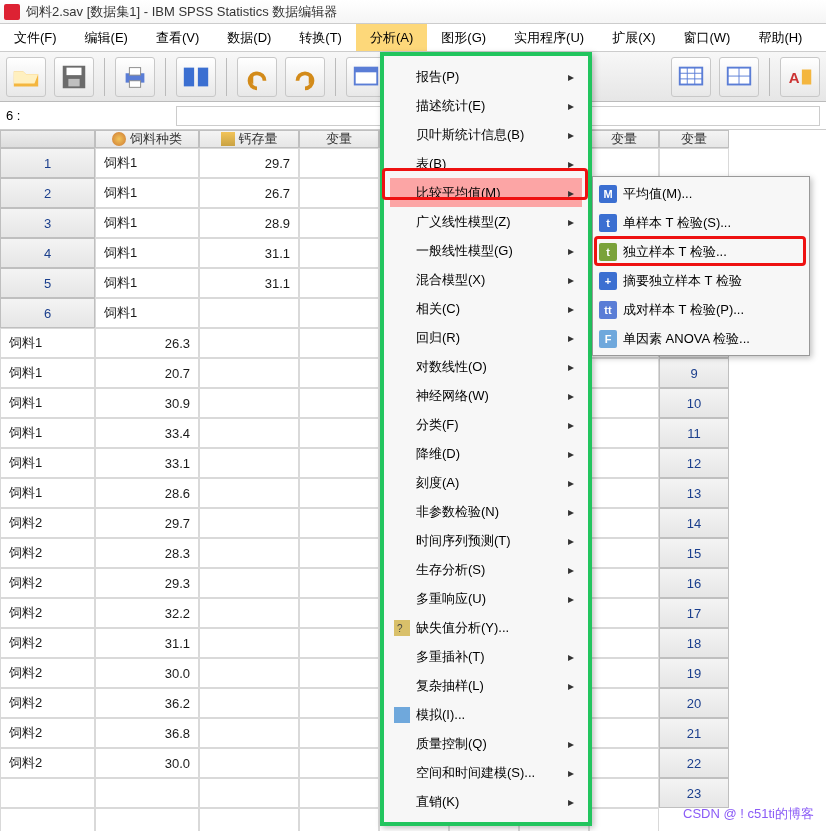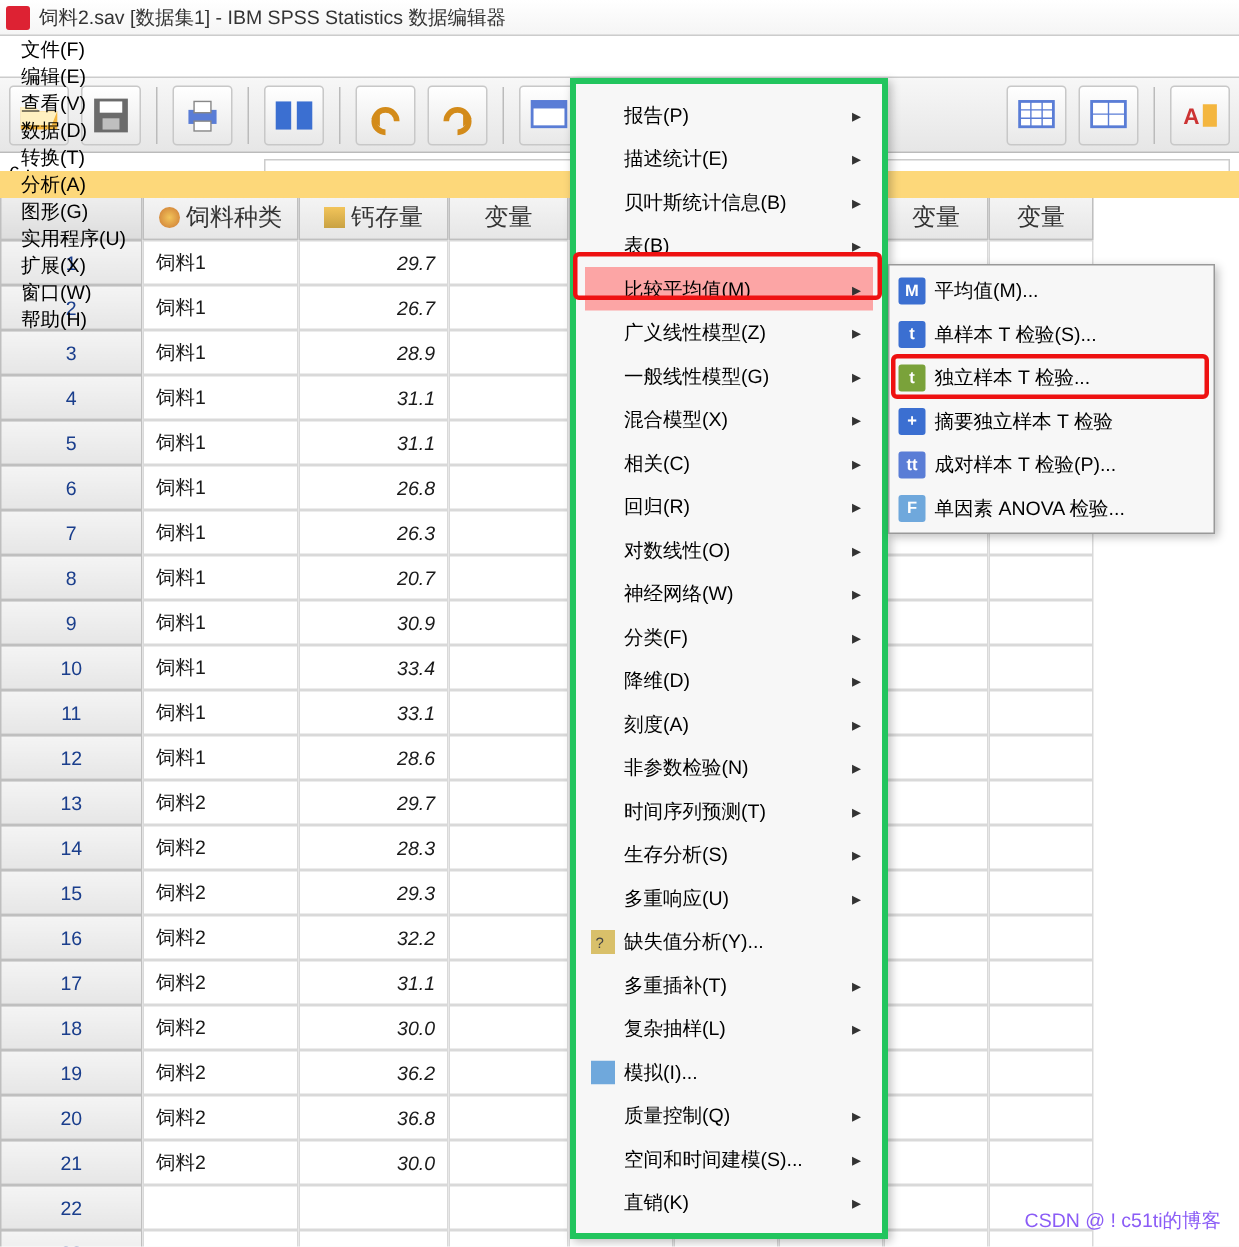--- a/index.html
+++ b/index.html
@@ -30,7 +30,6 @@
     align-items: stretch;
     border-bottom: 1px solid #ccc;
     font-size: 13px;
-    flex-direction: column;
   }
   .menubar .menu-item {
     padding: 0 14px;

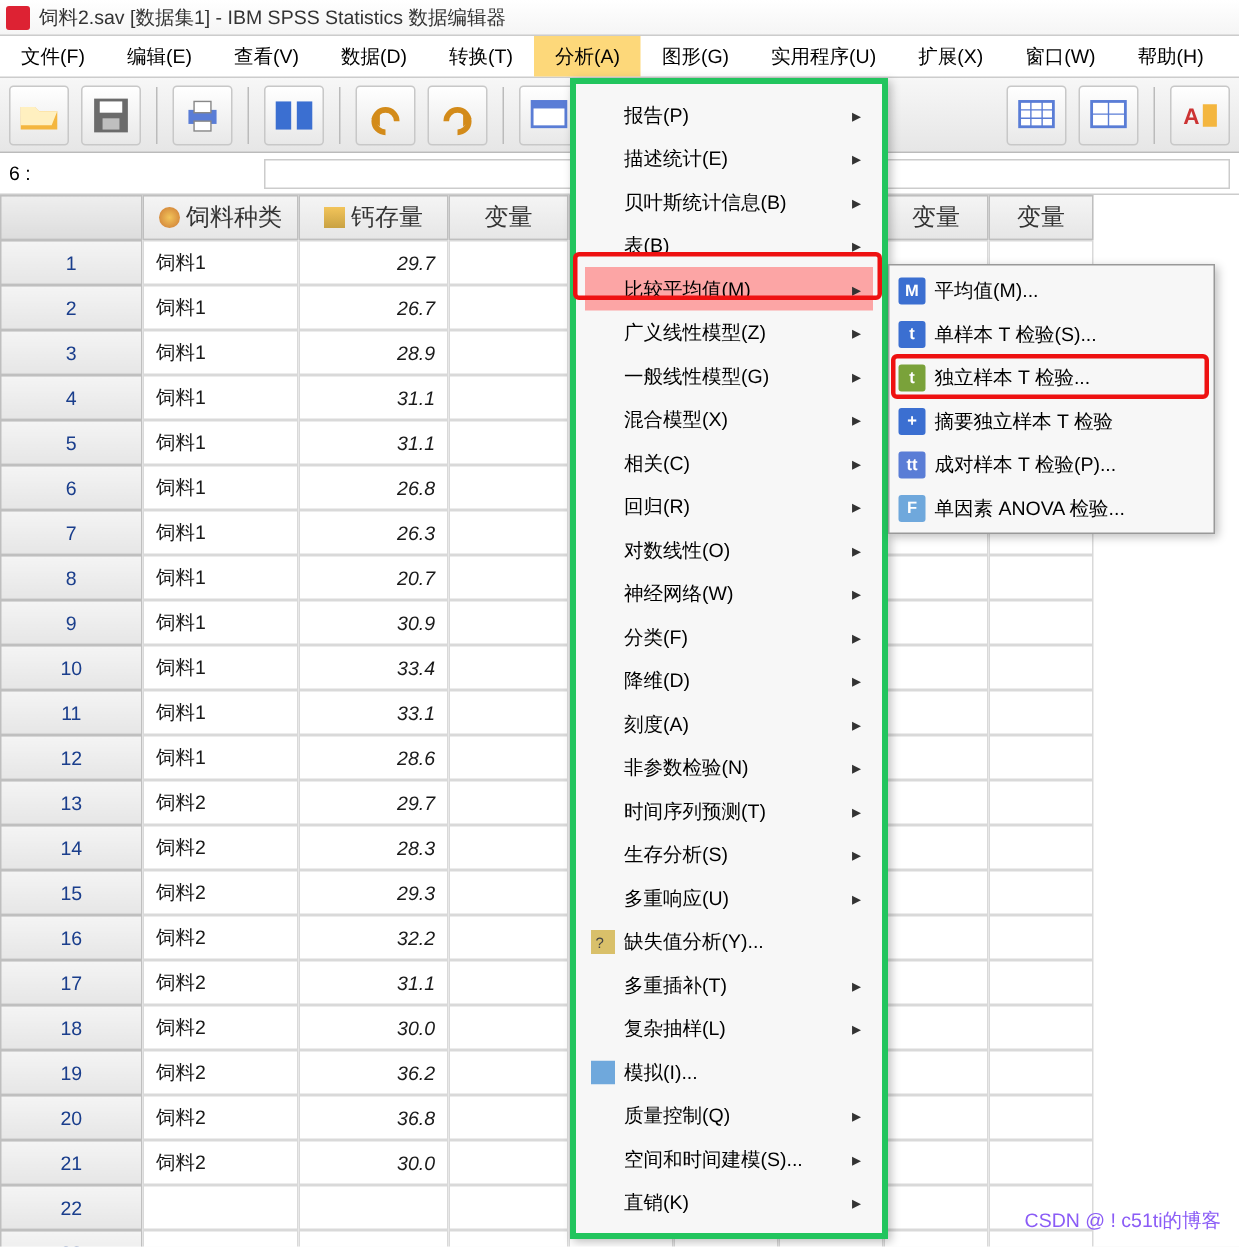--- a/index.html
+++ b/index.html
@@ -78,9 +78,9 @@
   .hd {
     background: linear-gradient(#f4f4f4,#e6e6e6);
     border: 1px solid #bfbfbf;
-    height: 30px;
+    height: 18px;
     display:flex; align-items:center; justify-content:center;
-    font-size:16px; color:#333;
+    font-size:13px; color:#333;
   }
   .hd.corner{ background:linear-gradient(#eee,#ddd);}
   .hd .col-icon { width:14px; height:14px; margin-right:4px; border-radius:50%; }

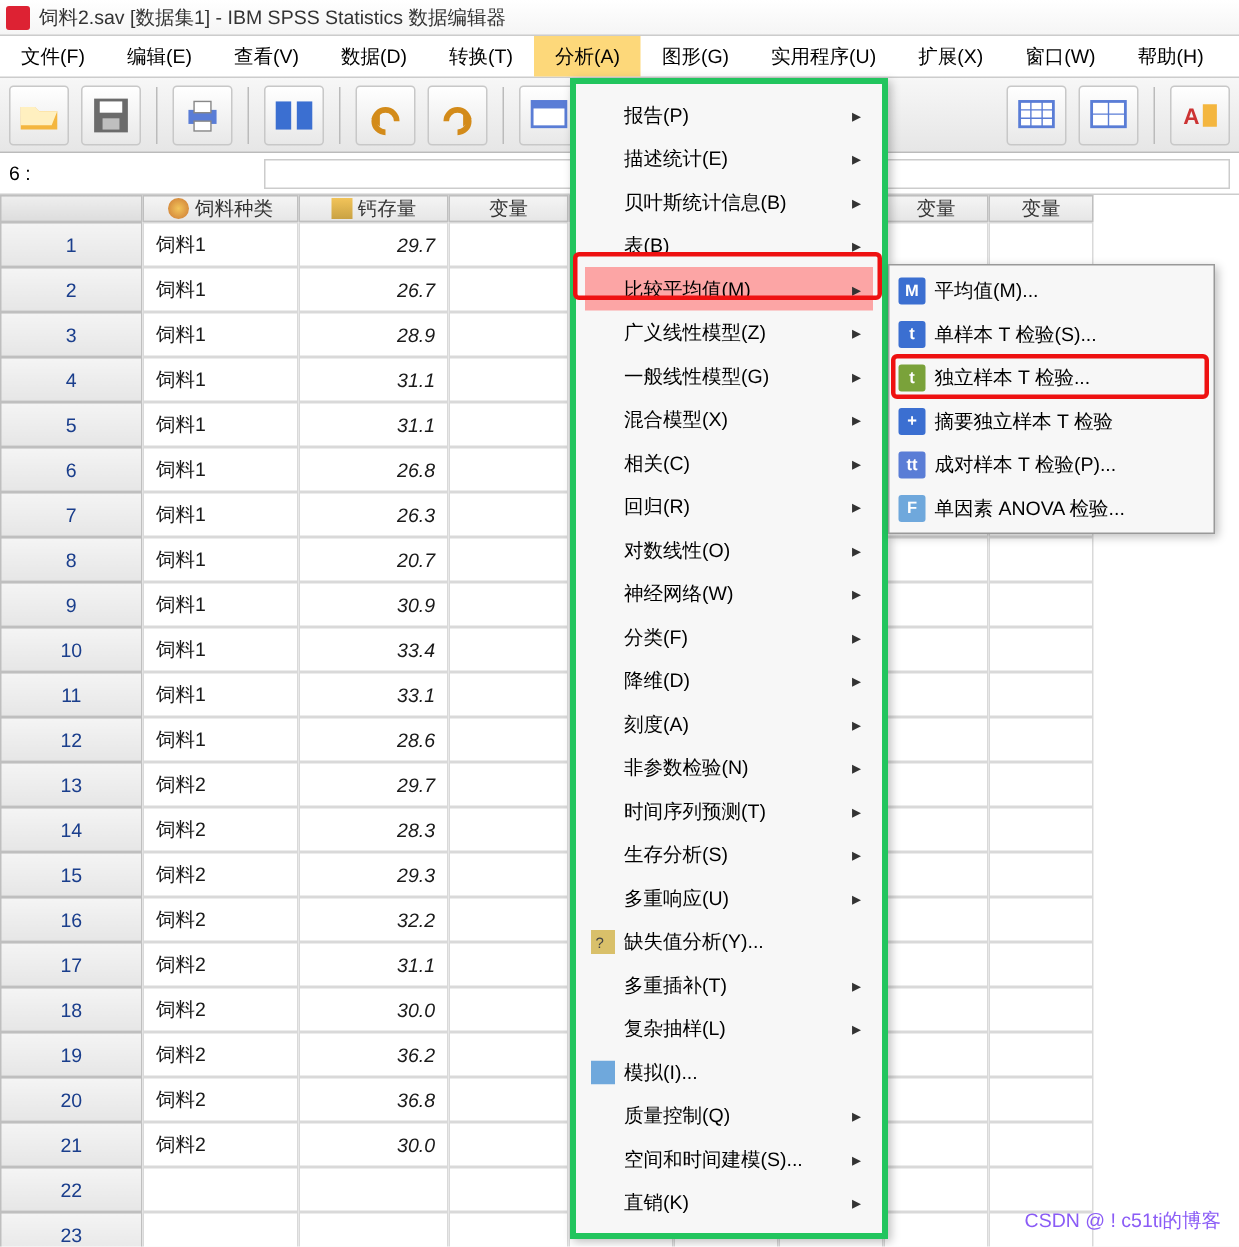--- a/index.html
+++ b/index.html
@@ -100,7 +100,7 @@
     color:#1a1a1a;
     font-size:13px;
   }
-  .cell.num { justify-content:flex-end;font-style:italic; }
+  .cell.num { justify-content:flex-end; }
   .cell.empty { color:#999; background:#fff;}
   
   .dropdown {

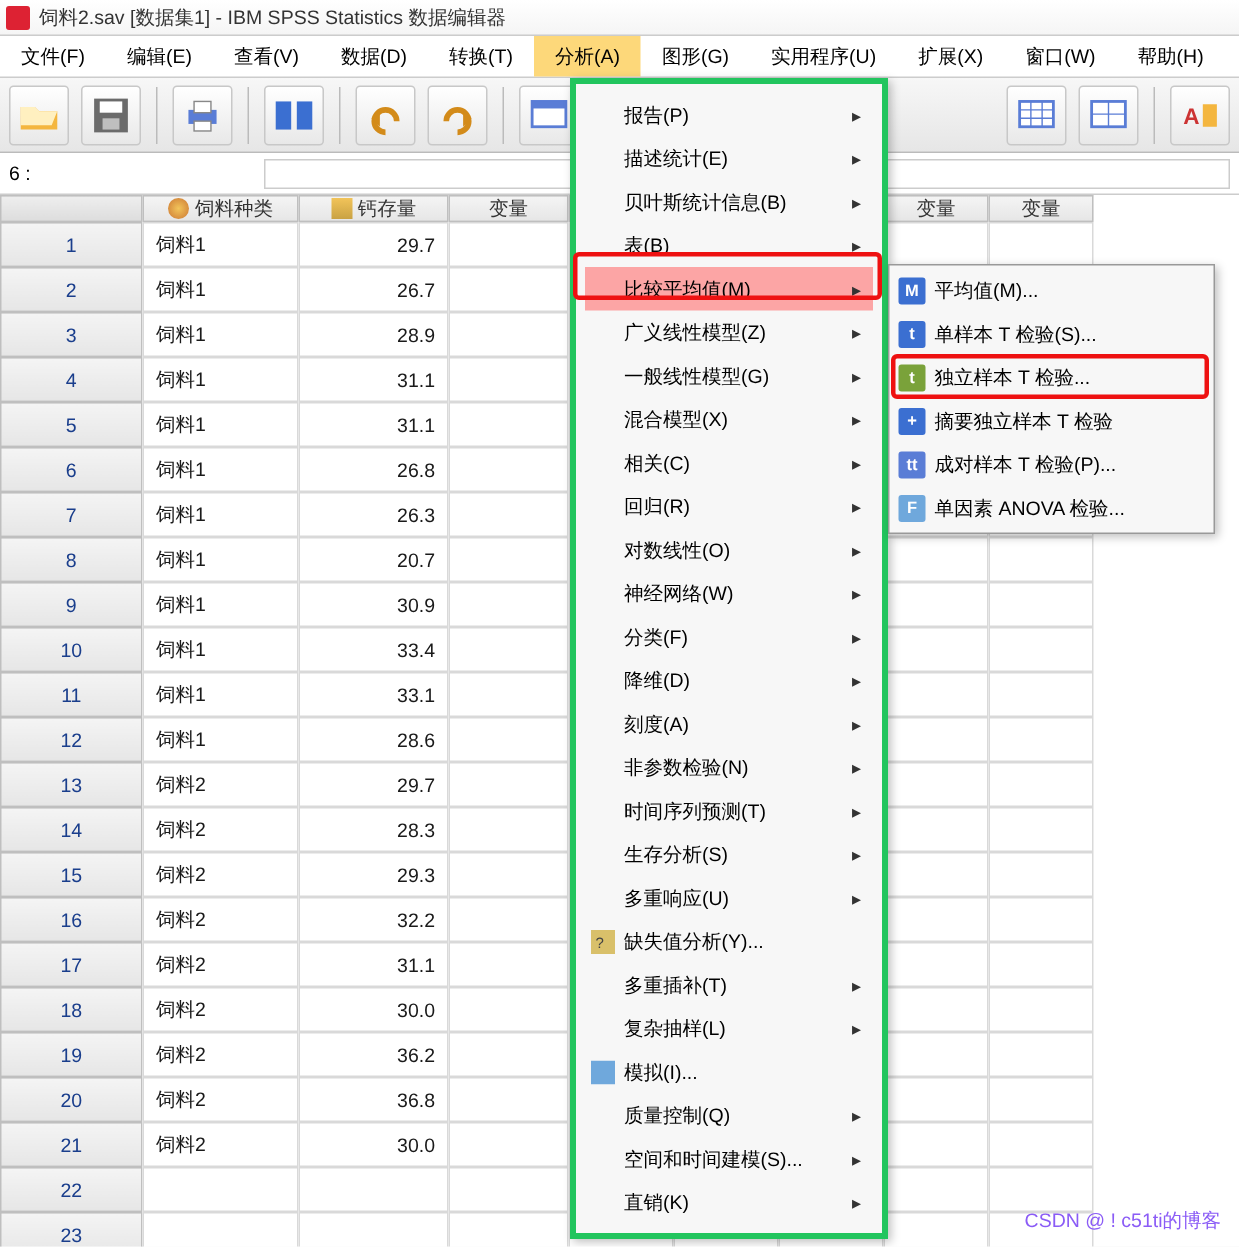--- a/index.html
+++ b/index.html
@@ -327,7 +327,6 @@
     <div class="cell empty"></div>
     <div class="rowhd">6</div>
     <div class="cell">饲料1</div>
-    <div class="cell num">26.8</div>
     <div class="cell empty"></div>
     <div class="cell empty"></div>
     <div class="cell empty"></div>

